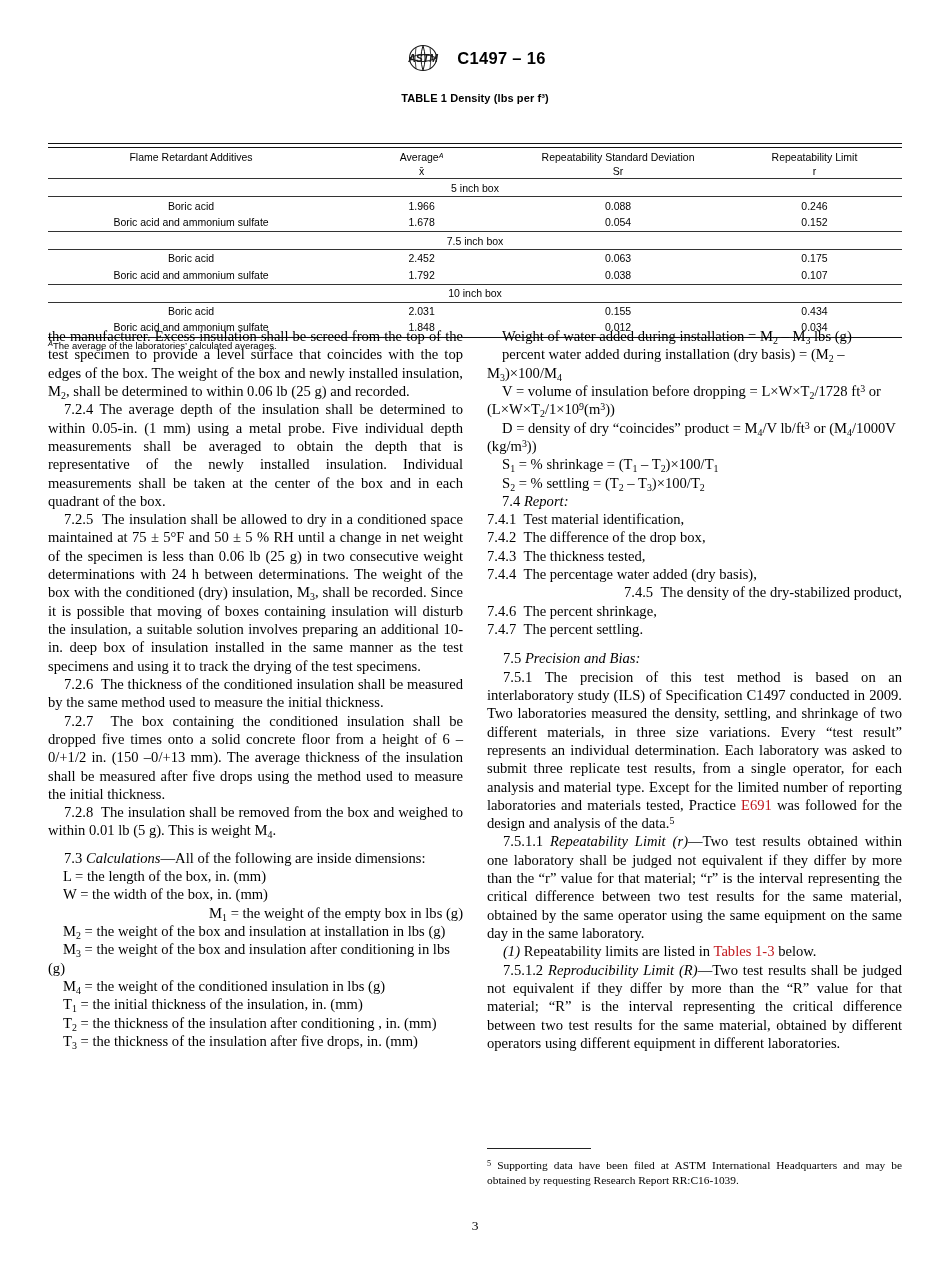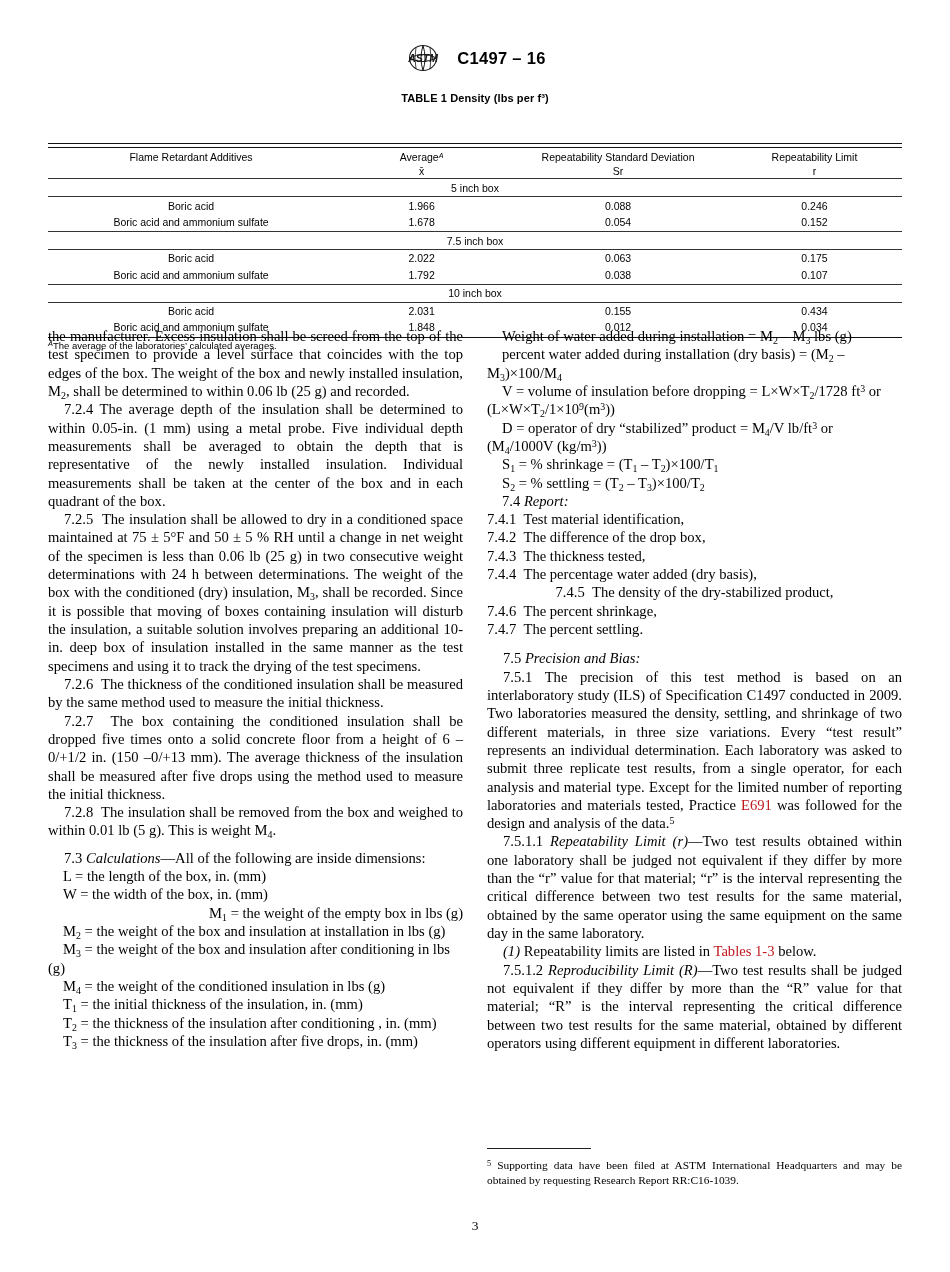--- a/index.html
+++ b/index.html
@@ -262,7 +262,7 @@
         </tr>
         <tr class="data-row">
           <td class="c1">Boric acid</td>
-          <td>2.022</td>
+          <td>2.452</td>
           <td>0.063</td>
           <td>0.175</td>
         </tr>

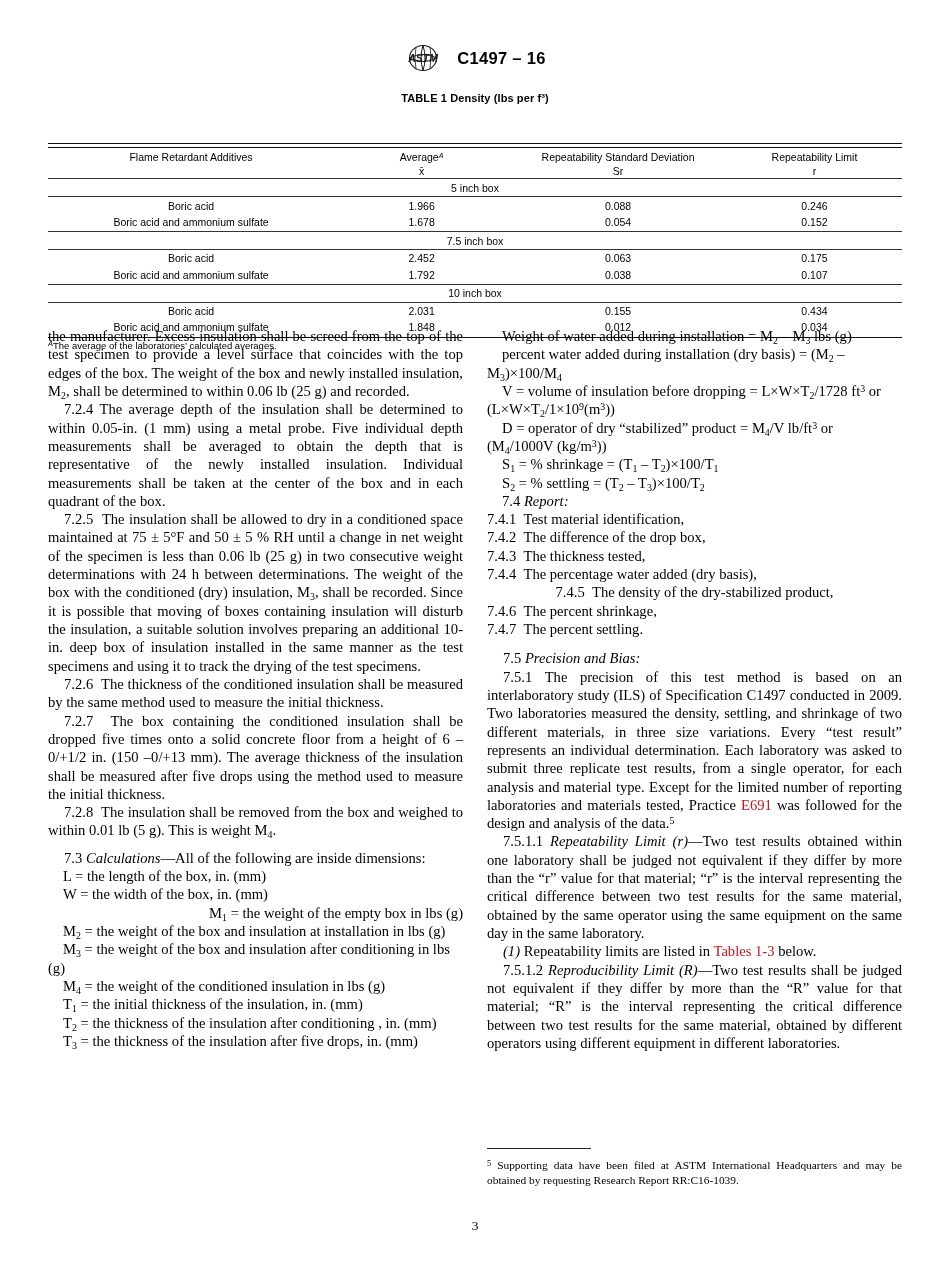--- a/index.html
+++ b/index.html
@@ -338,7 +338,7 @@
 
     <p class="hang" style="text-align:left"><span>V = volume of insulation before dropping = L×W×T</span><sub>2</sub><span>/1728 ft</span><sup>3</sup><span> or (L×W×T</span><sub>2</sub><span>/1×10</span><sup>9</sup><span>(m</span><sup>3</sup><span>))</span></p>
 
-    <p class="hang" style="text-align:left"><span>D = operator of dry “stabilized” product = M</span><sub>4</sub><span>/V lb/ft</span><sup>3</sup><span> or (M</span><sub>4</sub><span>/1000V (kg/m</span><sup>3</sup><span>))</span></p>
+    <p class="hang" style="text-align:left"><span>D = density of dry “coincides” product = M</span><sub>4</sub><span>/V lb/ft</span><sup>3</sup><span> or (M</span><sub>4</sub><span>/1000V (kg/m</span><sup>3</sup><span>))</span></p>
 
     <p class="hang" style="text-align:left"><span>S</span><sub>1</sub><span> = % shrinkage = (T</span><sub>1</sub><span> – T</span><sub>2</sub><span>)×100/T</span><sub>1</sub></p>
 

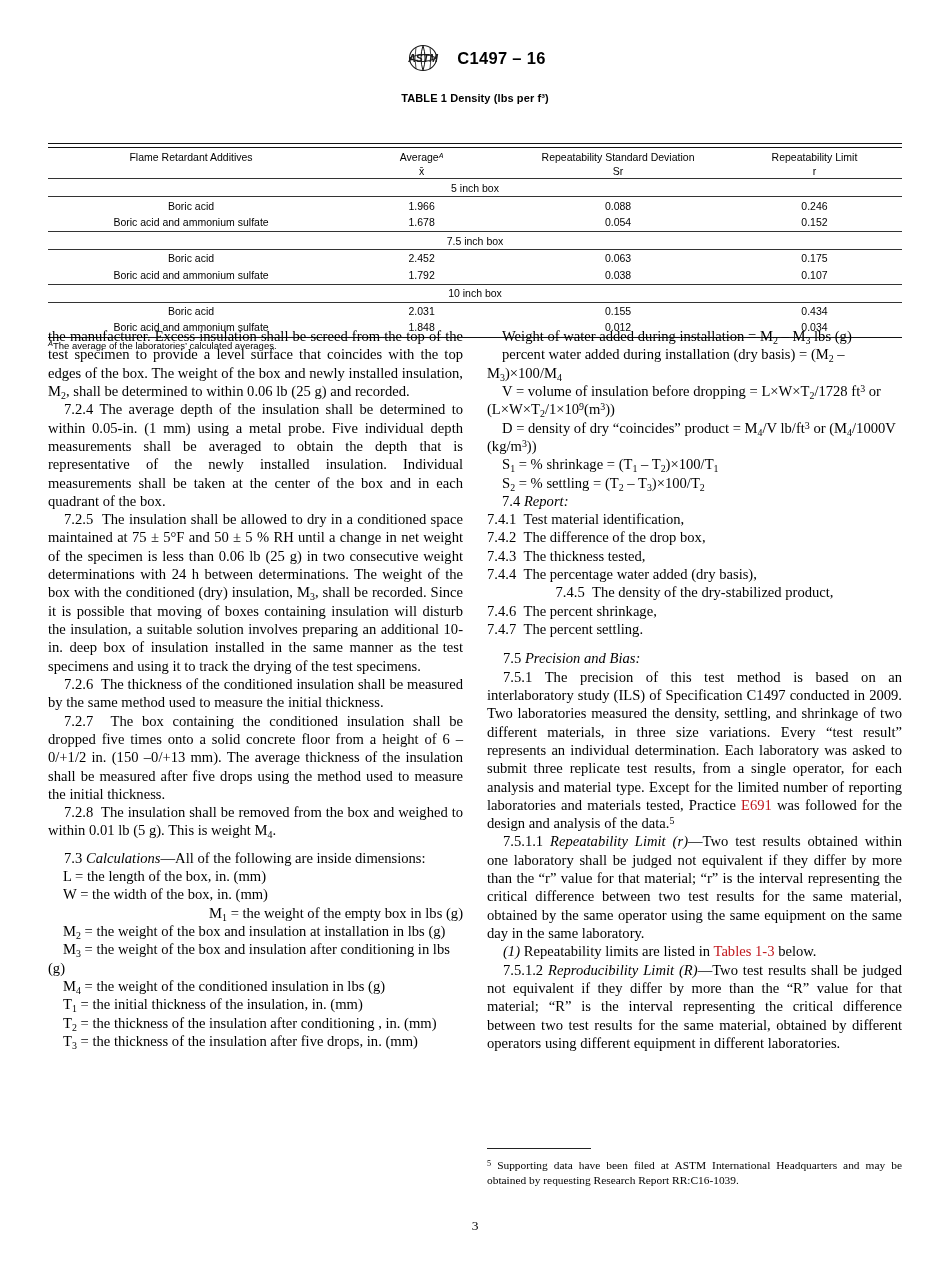--- a/index.html
+++ b/index.html
@@ -350,7 +350,7 @@
     <p class="noind" style="text-align:left"><span>7.4.2</span>&nbsp;&nbsp;<span>The difference of the drop box,</span></p>
     <p class="noind" style="text-align:left"><span>7.4.3</span>&nbsp;&nbsp;<span>The thickness tested,</span></p>
     <p class="noind" style="text-align:left"><span>7.4.4</span>&nbsp;&nbsp;<span>The percentage water added (dry basis),</span></p>
-    <p class="noind" style="text-align:center"><span>7.4.5</span>&nbsp;&nbsp;<span>The density of the dry-stabilized product,</span></p>
+    <p class="noind" style="text-align:right"><span>7.4.5</span>&nbsp;&nbsp;<span>The density of the dry-stabilized product,</span></p>
     <p class="noind" style="text-align:left"><span>7.4.6</span>&nbsp;&nbsp;<span>The percent shrinkage,</span></p>
     <p class="noind" style="text-align:left"><span>7.4.7</span>&nbsp;&nbsp;<span>The percent settling.</span></p>
 

